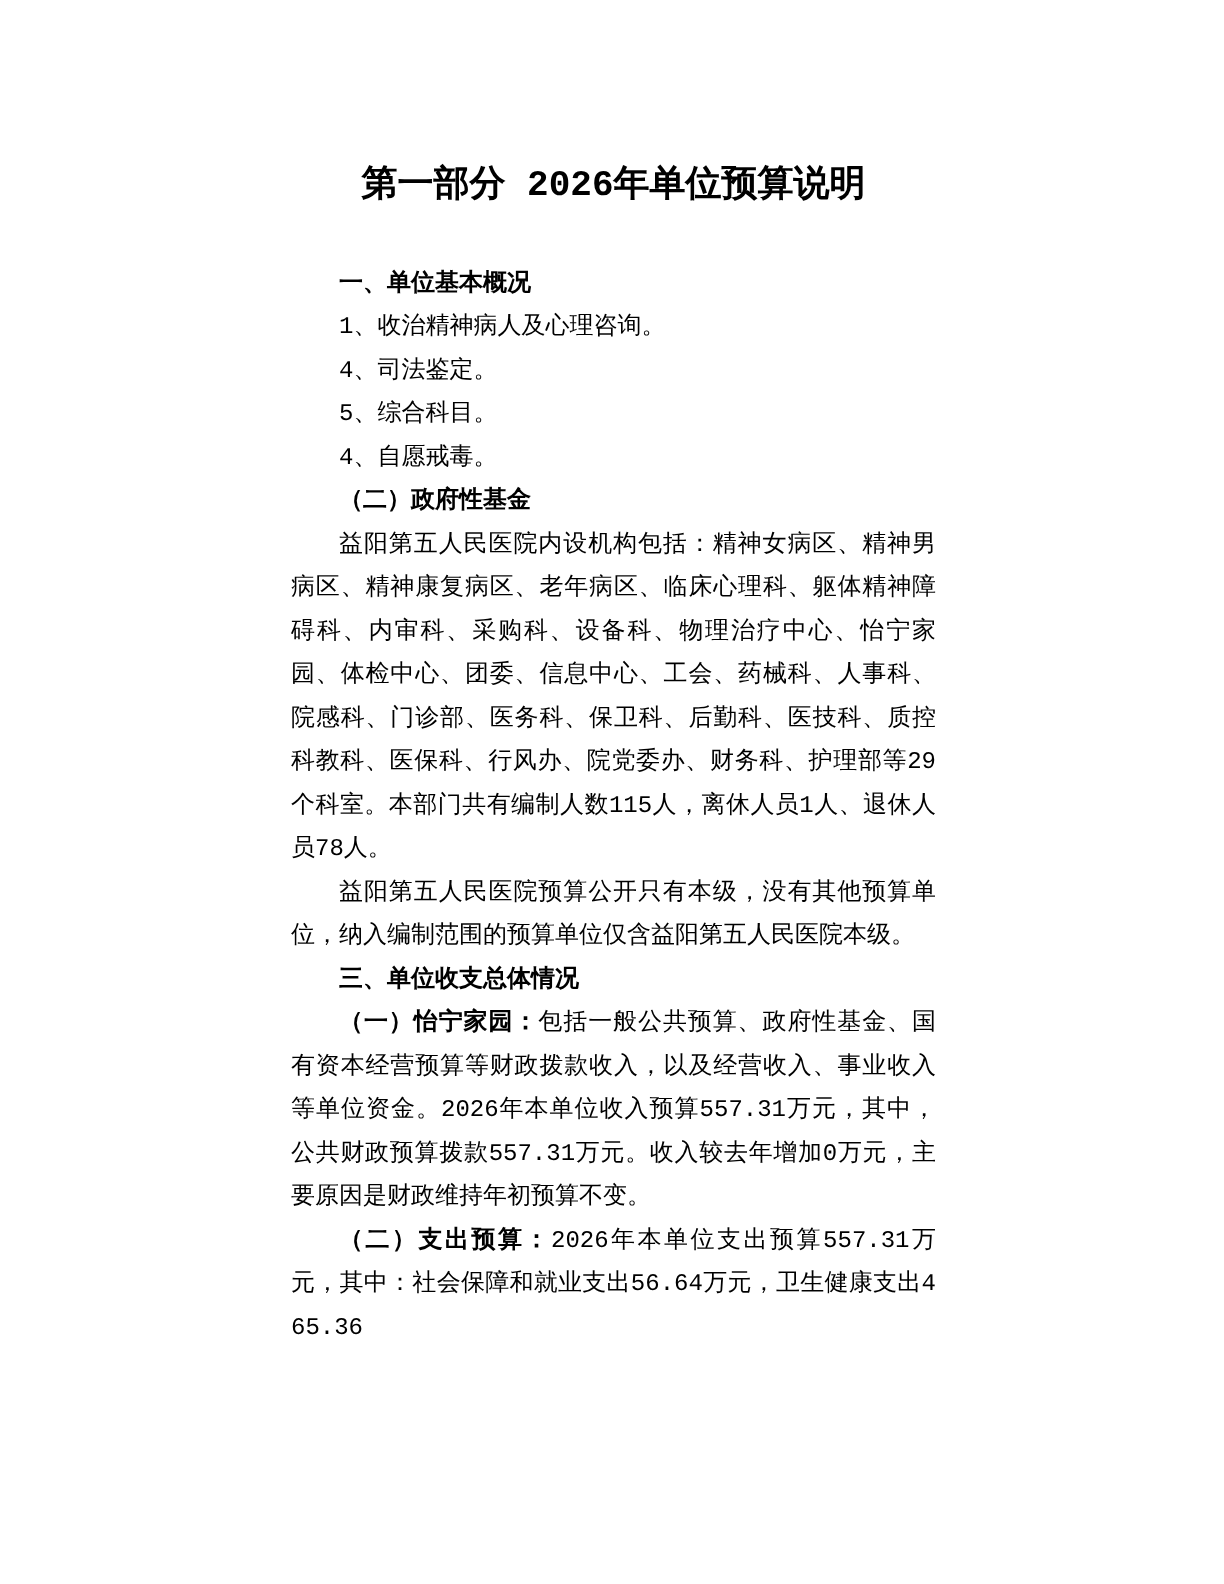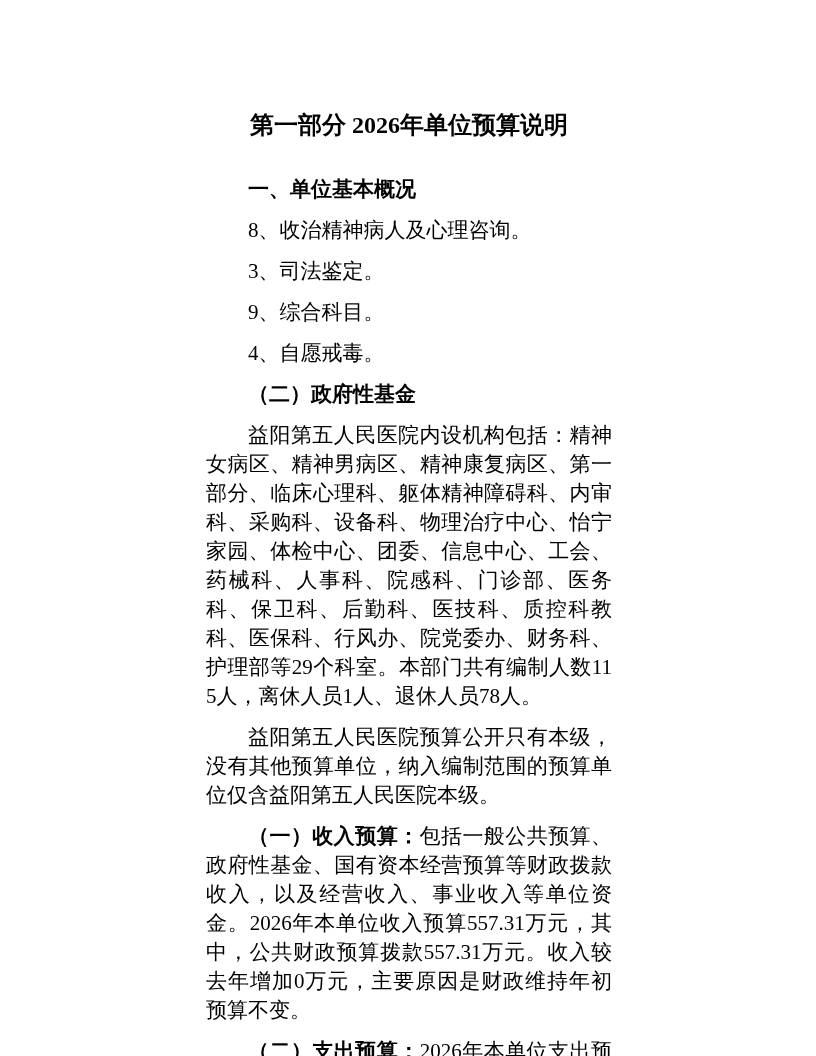--- a/index.html
+++ b/index.html
@@ -16,7 +16,7 @@
     box-sizing: border-box;
     padding: 106px 116px 0 118px;
     overflow: hidden;
-    font-family: Liberation Serif, serif;
+    font-family: Liberation Mono, monospace;
     color: #000000;
   }
   .doc-title {

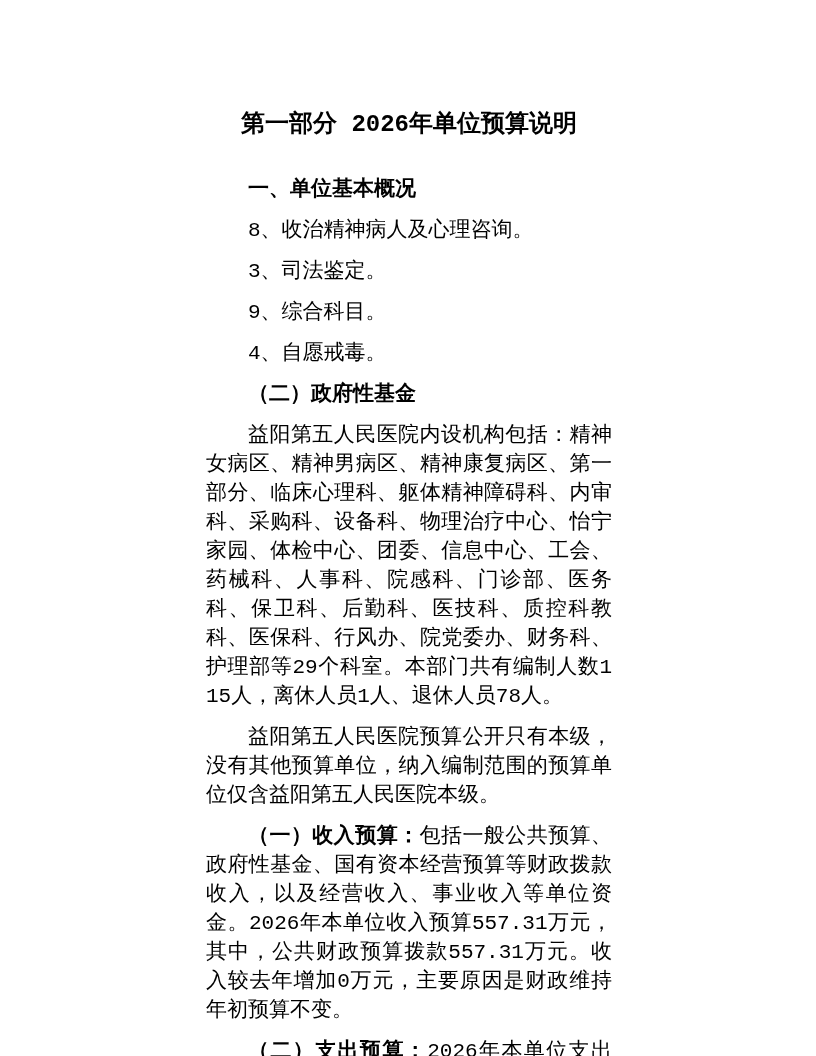--- a/index.html
+++ b/index.html
@@ -28,8 +28,8 @@
     white-space: nowrap;
   }
   .doc-body p {
-    margin: 12px;
-    font-size: 21px;
+    margin: 0;
+    font-size: 16px;
     line-height: 29px;
     text-align: justify;
     text-indent: 2em;

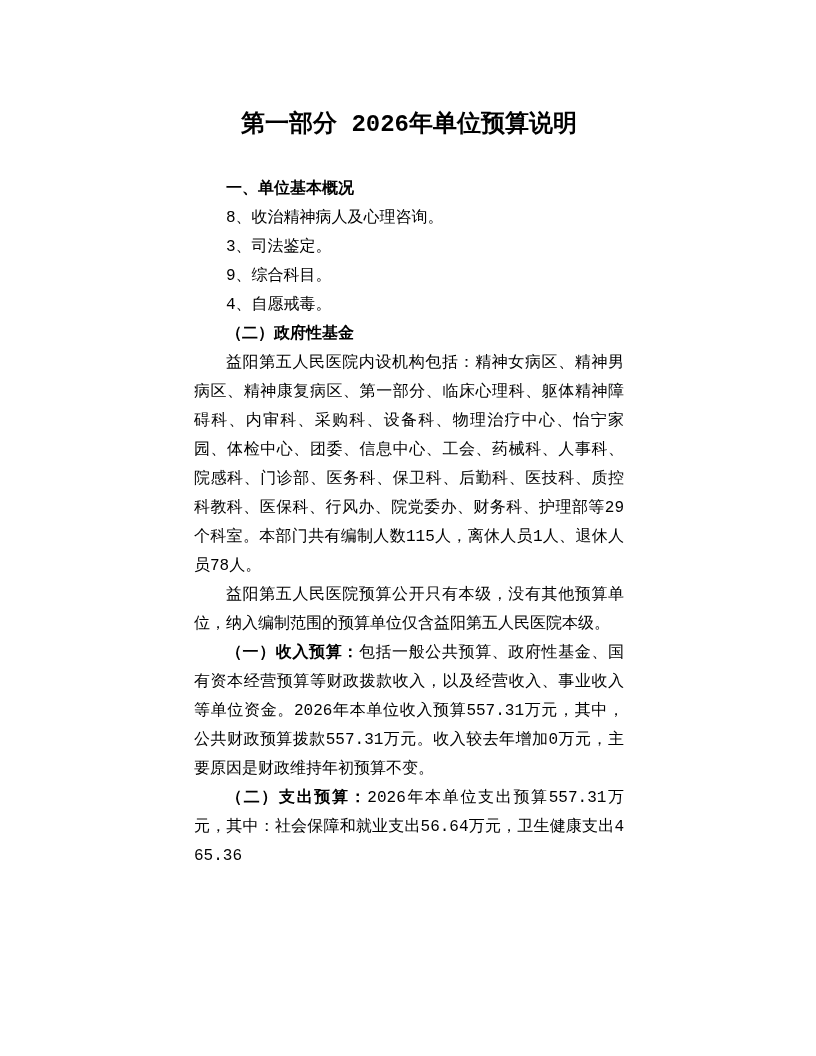--- a/index.html
+++ b/index.html
@@ -54,7 +54,7 @@
     <p class="bold">一、单位基本概况</p>
 
 
-    <p>8、收治精神病人及心理咨询。</p>
+    <p>1、收治精神病人及心理咨询。</p>
 
     <p>3、司法鉴定。</p>
 

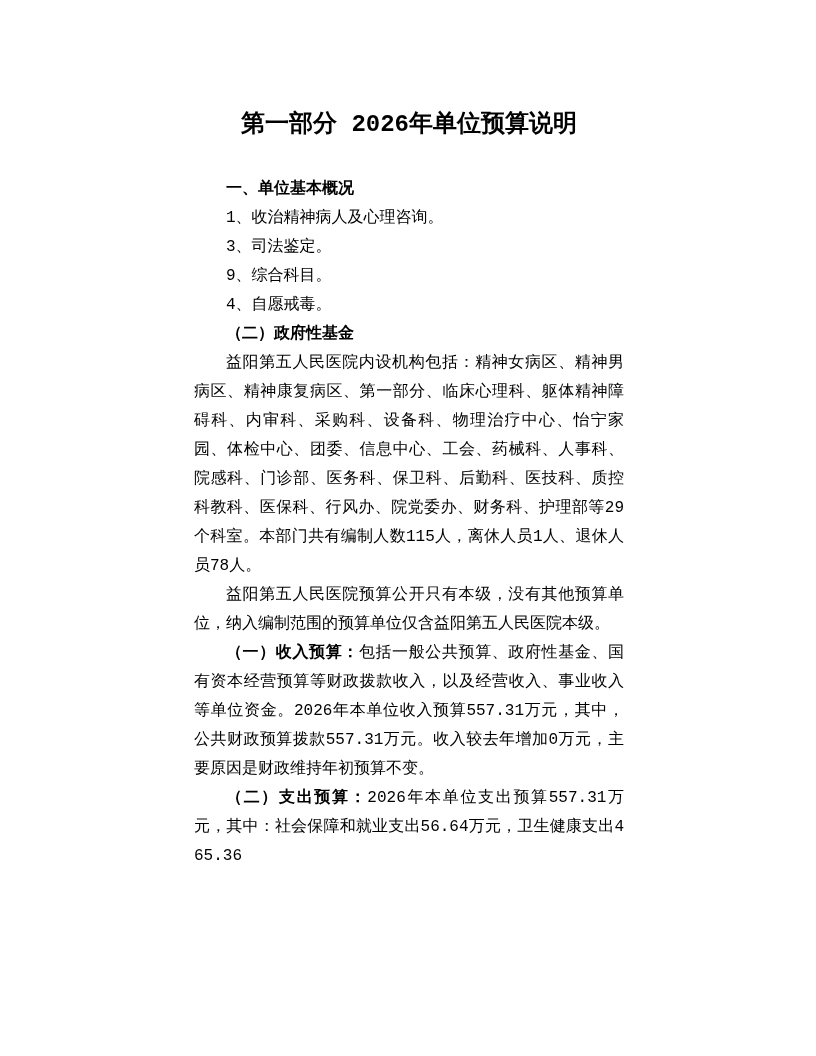--- a/index.html
+++ b/index.html
@@ -56,7 +56,7 @@
 
     <p>1、收治精神病人及心理咨询。</p>
 
-    <p>3、司法鉴定。</p>
+    <p>4、司法鉴定。</p>
 
     <p>9、综合科目。</p>
 

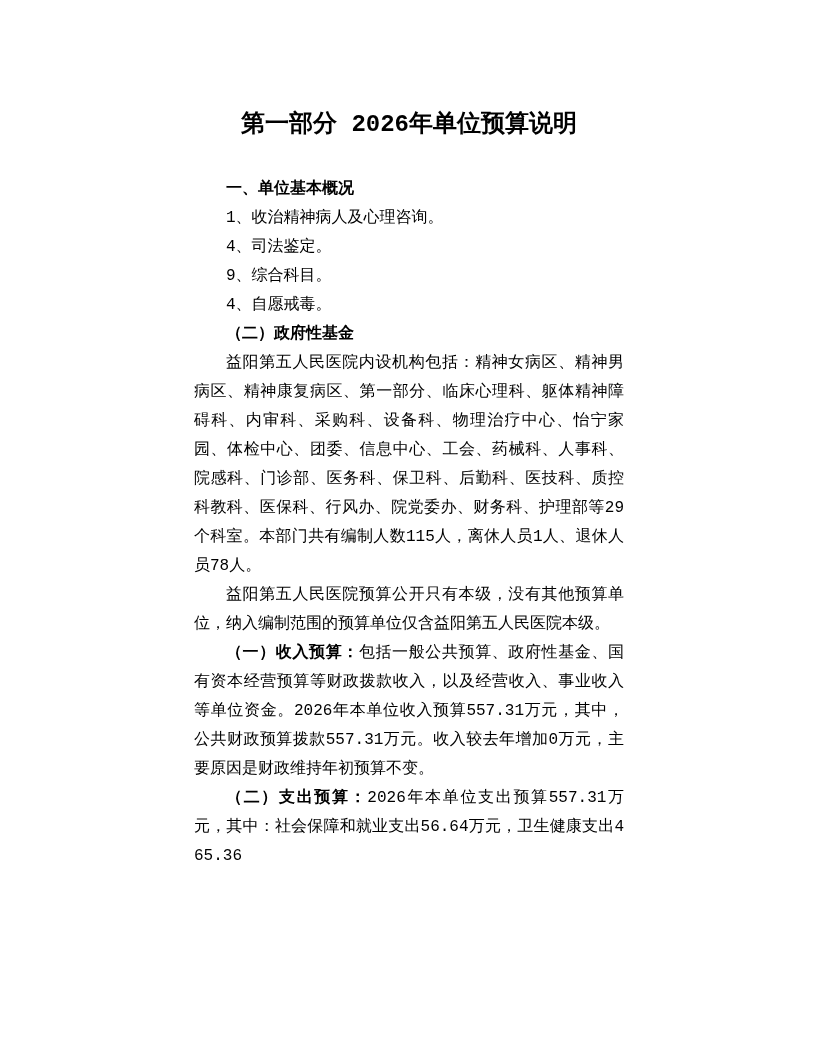--- a/index.html
+++ b/index.html
@@ -58,7 +58,7 @@
 
     <p>4、司法鉴定。</p>
 
-    <p>9、综合科目。</p>
+    <p>5、综合科目。</p>
 
     <p>4、自愿戒毒。</p>
 

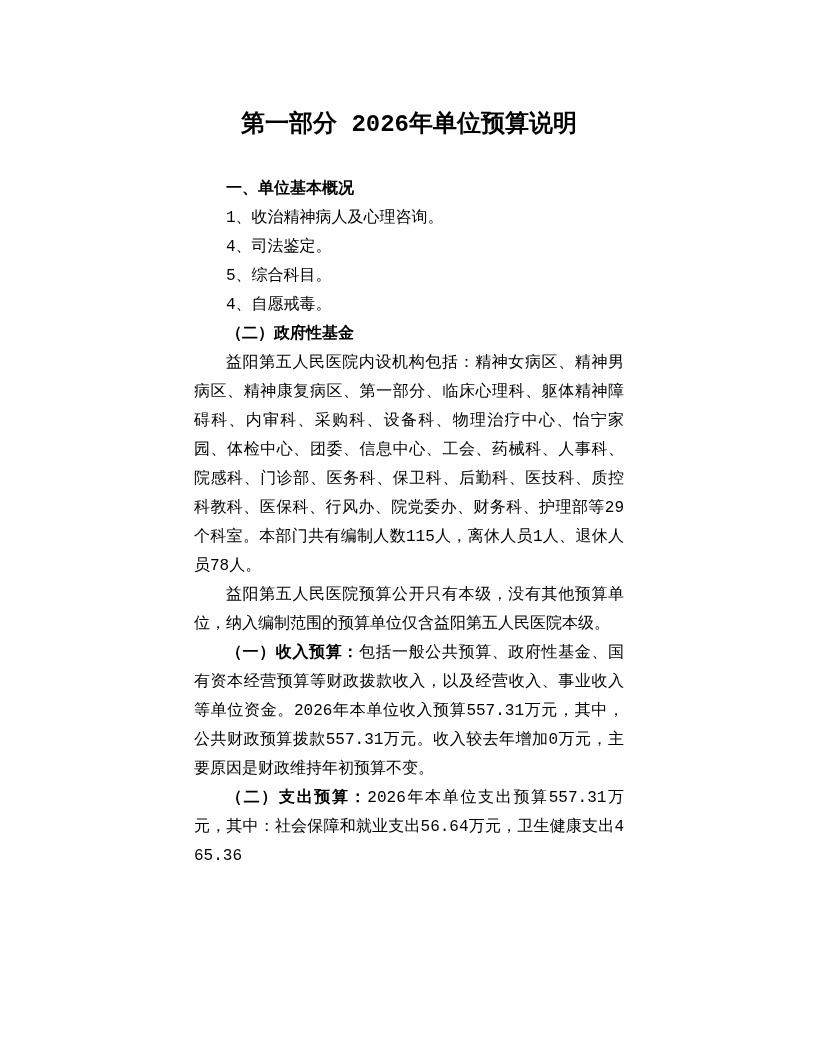--- a/index.html
+++ b/index.html
@@ -65,7 +65,7 @@
 
     <p class="bold">（二）政府性基金</p>
 
-    <p>益阳第五人民医院内设机构包括：精神女病区、精神男病区、精神康复病区、第一部分、临床心理科、躯体精神障碍科、内审科、采购科、设备科、物理治疗中心、怡宁家园、体检中心、团委、信息中心、工会、药械科、人事科、院感科、门诊部、医务科、保卫科、后勤科、医技科、质控科教科、医保科、行风办、院党委办、财务科、护理部等29个科室。本部门共有编制人数115人，离休人员1人、退休人员78人。</p>
+    <p>益阳第五人民医院内设机构包括：精神女病区、精神男病区、精神康复病区、老年病区、临床心理科、躯体精神障碍科、内审科、采购科、设备科、物理治疗中心、怡宁家园、体检中心、团委、信息中心、工会、药械科、人事科、院感科、门诊部、医务科、保卫科、后勤科、医技科、质控科教科、医保科、行风办、院党委办、财务科、护理部等29个科室。本部门共有编制人数115人，离休人员1人、退休人员78人。</p>
 
 
     <p>益阳第五人民医院预算公开只有本级，没有其他预算单位，纳入编制范围的预算单位仅含益阳第五人民医院本级。</p>

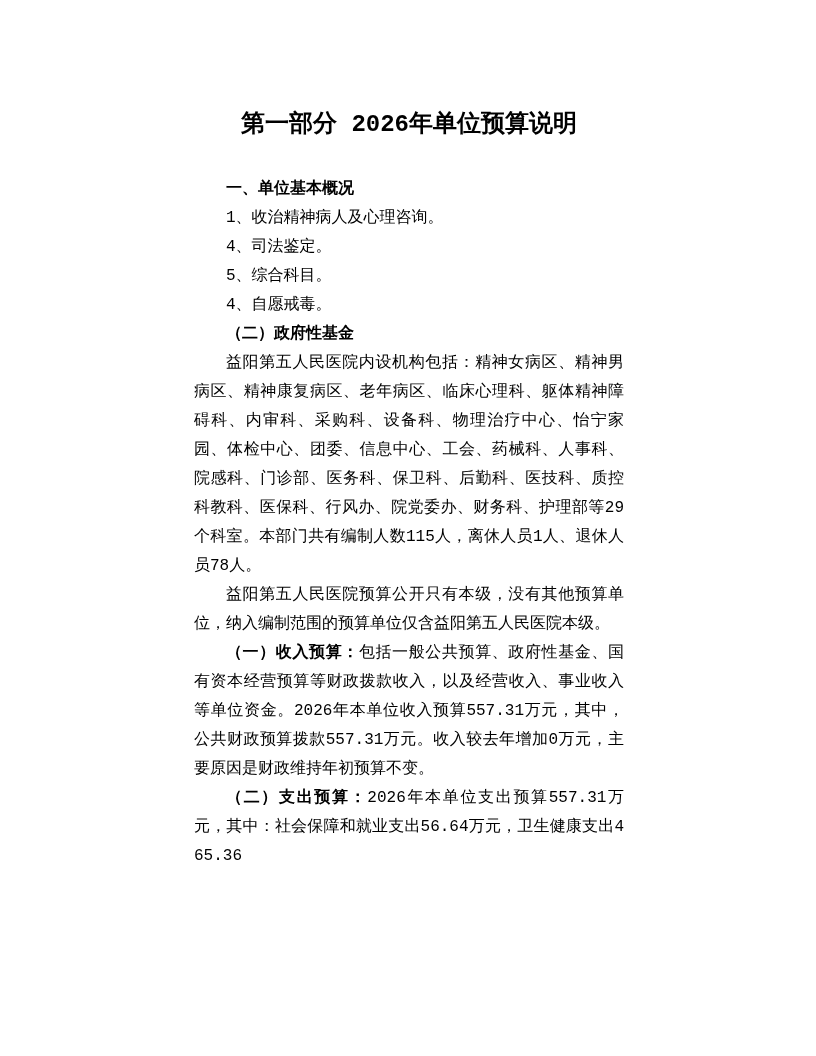--- a/index.html
+++ b/index.html
@@ -70,6 +70,7 @@
 
     <p>益阳第五人民医院预算公开只有本级，没有其他预算单位，纳入编制范围的预算单位仅含益阳第五人民医院本级。</p>
 
+    <p class="bold">三、单位收支总体情况</p>
 
     <p><span class="lead">（一）收入预算：</span><span>包括一般公共预算、政府性基金、国有资本经营预算等财政拨款收入，以及经营收入、事业收入等单位资金。2026年本单位收入预算557.31万元，其中，公共财政预算拨款557.31万元。收入较去年增加0万元，主要原因是财政维持年初预算不变。</span></p>
 

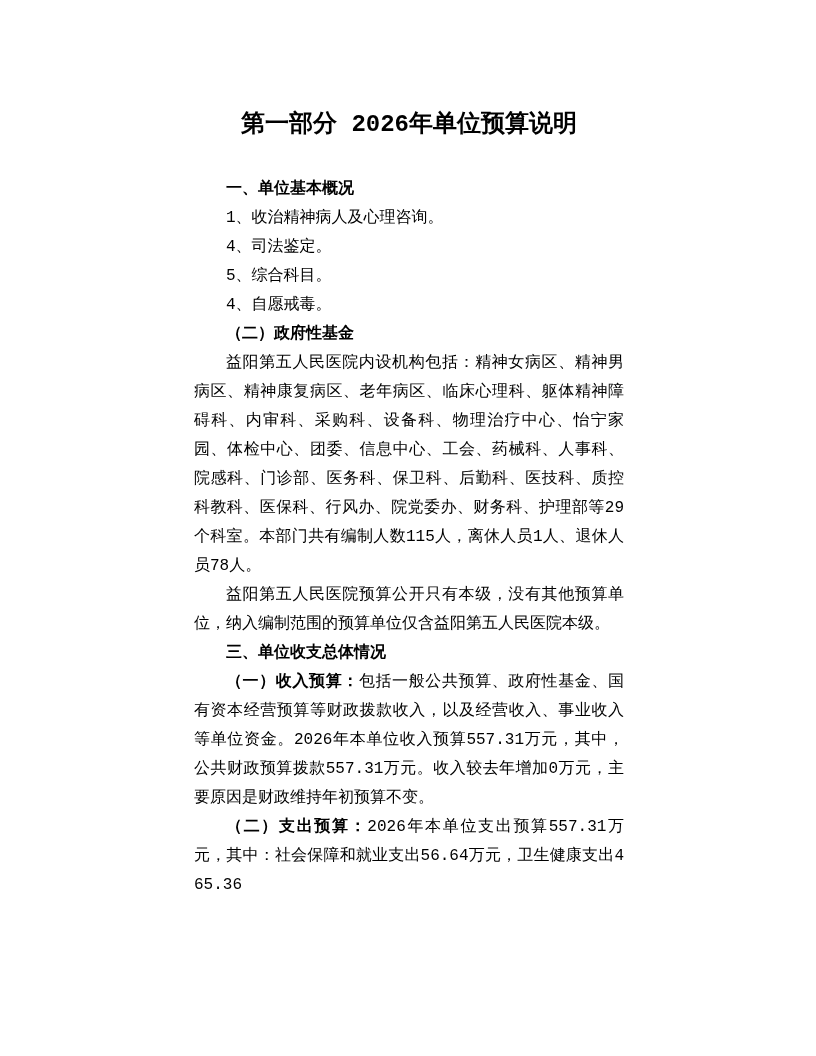--- a/index.html
+++ b/index.html
@@ -72,7 +72,7 @@
 
     <p class="bold">三、单位收支总体情况</p>
 
-    <p><span class="lead">（一）收入预算：</span><span>包括一般公共预算、政府性基金、国有资本经营预算等财政拨款收入，以及经营收入、事业收入等单位资金。2026年本单位收入预算557.31万元，其中，公共财政预算拨款557.31万元。收入较去年增加0万元，主要原因是财政维持年初预算不变。</span></p>
+    <p><span class="lead">（一）怡宁家园：</span><span>包括一般公共预算、政府性基金、国有资本经营预算等财政拨款收入，以及经营收入、事业收入等单位资金。2026年本单位收入预算557.31万元，其中，公共财政预算拨款557.31万元。收入较去年增加0万元，主要原因是财政维持年初预算不变。</span></p>
 
     <p><span class="lead">（二）支出预算：</span><span>2026年本单位支出预算557.31万元，其中：社会保障和就业支出56.64万元，卫生健康支出465.36</span></p>
 

